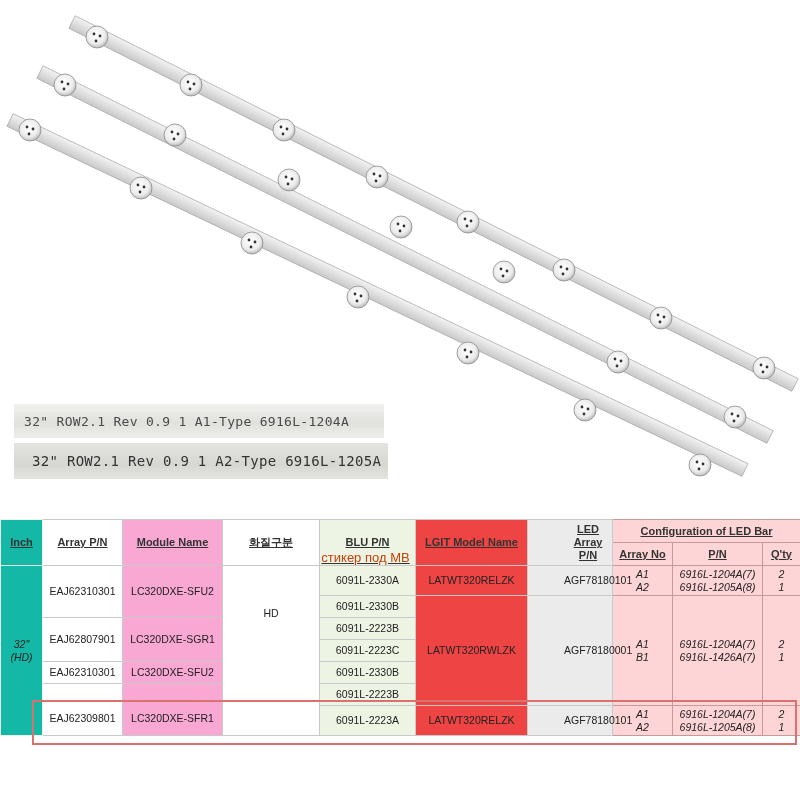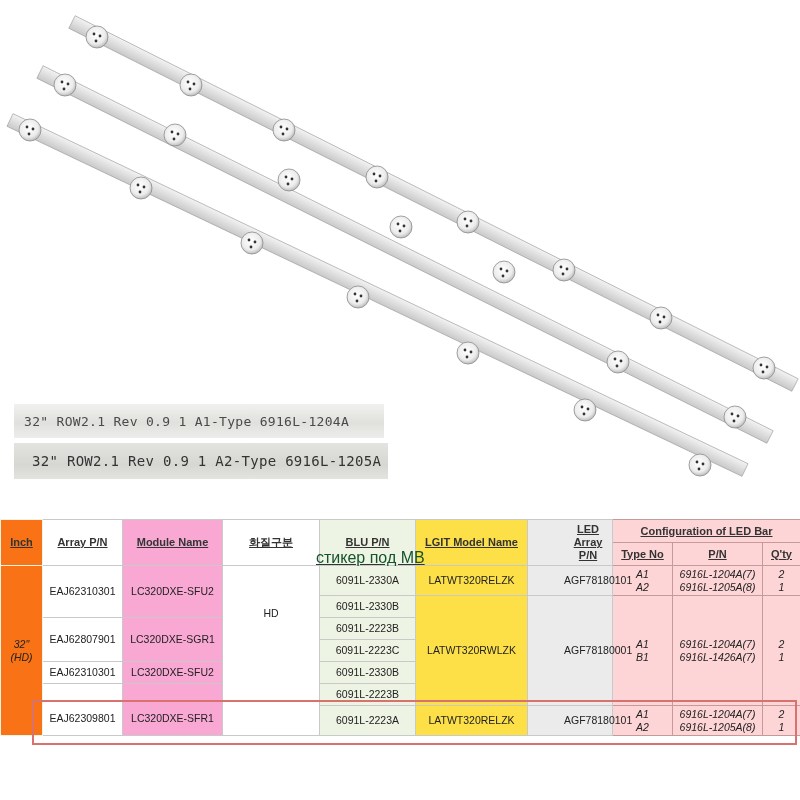--- a/index.html
+++ b/index.html
@@ -28,7 +28,7 @@
     font-weight: normal; line-height: 13px;
   }
   table.spec th { font-weight: bold; font-size: 11px; color: #333; text-decoration: underline; }
-  .c-inch { background: #f97316; border-color: #eef5e4 !important; }
+  .c-inch { background: #14b8a6; border-color: #eef5e4 !important; }
   .c-mpn { background: #ffffff; }
   .c-mname { background: #f9a8d4; }
   .c-hq { background: #ffffff; margin-left: 35px; }

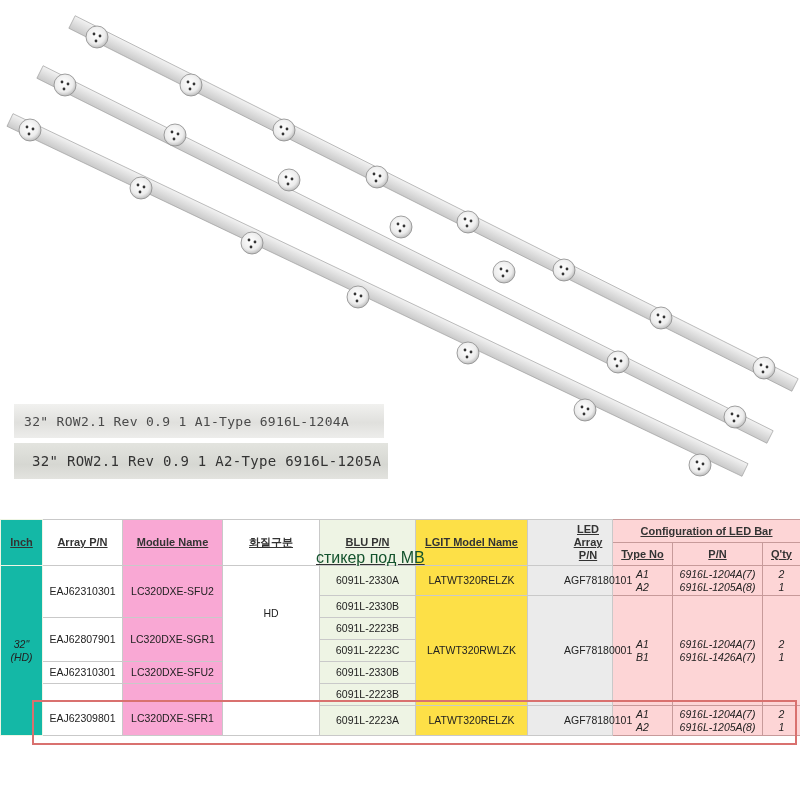--- a/index.html
+++ b/index.html
@@ -33,7 +33,7 @@
   .c-mname { background: #f9a8d4; }
   .c-hq { background: #ffffff; margin-left: 35px; }
   .c-blu { background: #eef4e4; }
-  .c-lgit { background: #fde047; }
+  .c-lgit { background: #ef4444; }
   .c-led { background: #ebebeb; padding-left: 36px; }
   .c-cfg { background: #fdd5d6; border-color: #c79a9a !important; }
   th.c-hq { font-size: 13px; color: #111; }

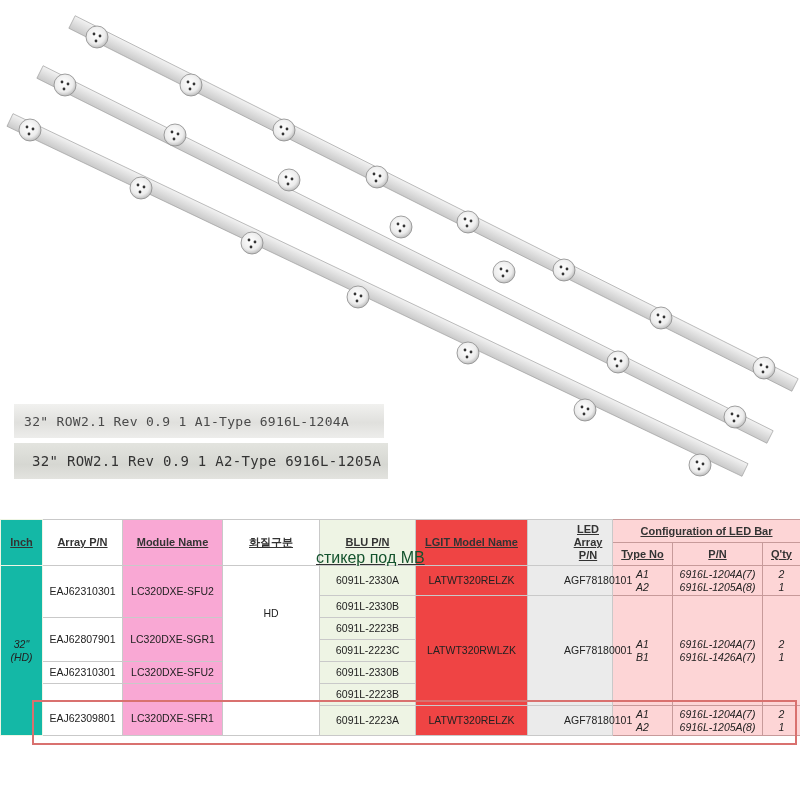--- a/index.html
+++ b/index.html
@@ -37,7 +37,7 @@
   .c-led { background: #ebebeb; padding-left: 36px; }
   .c-cfg { background: #fdd5d6; border-color: #c79a9a !important; }
   th.c-hq { font-size: 13px; color: #111; }
-  .sticker { display: block; color: #14532d; font-weight: normal; font-size: 16px; margin-top: 2px; white-space: nowrap; margin-left: -4px; }
+  .sticker { display: block; color: #c2410c; font-weight: normal; font-size: 13px; margin-top: 2px; white-space: nowrap; margin-left: -4px; }
   .two-line span { display: block; font-style: italic; }
 
   #highlight-box {

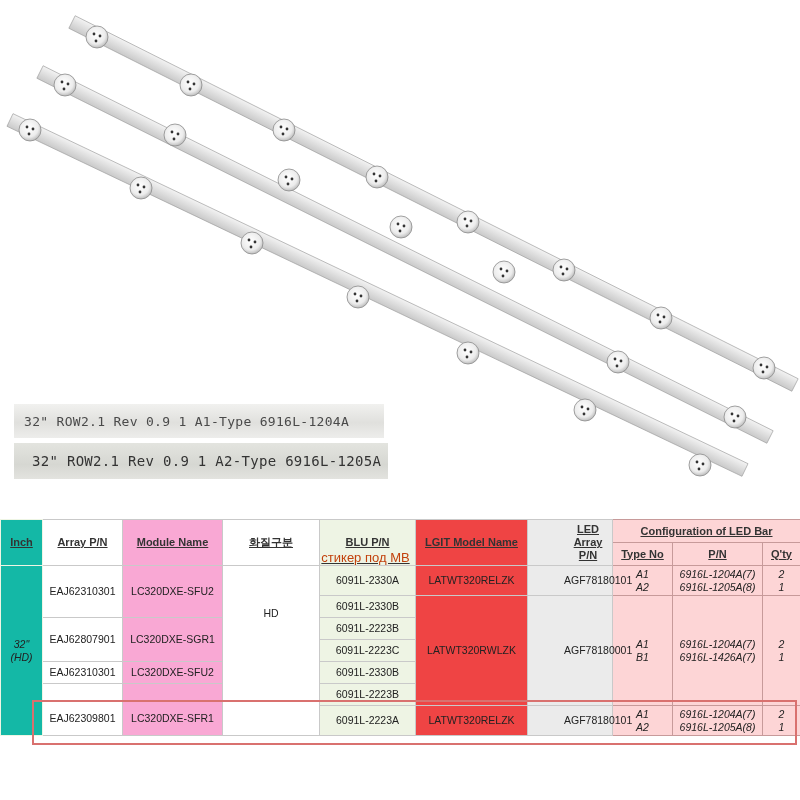--- a/index.html
+++ b/index.html
@@ -193,7 +193,7 @@
     <th class="c-cfg" colspan="3">Configuration of LED Bar</th>
   </tr>
   <tr style="height:23px">
-    <th class="c-cfg">Type No</th>
+    <th class="c-cfg">Array No</th>
     <th class="c-cfg">P/N</th>
     <th class="c-cfg">Q'ty</th>
   </tr>

